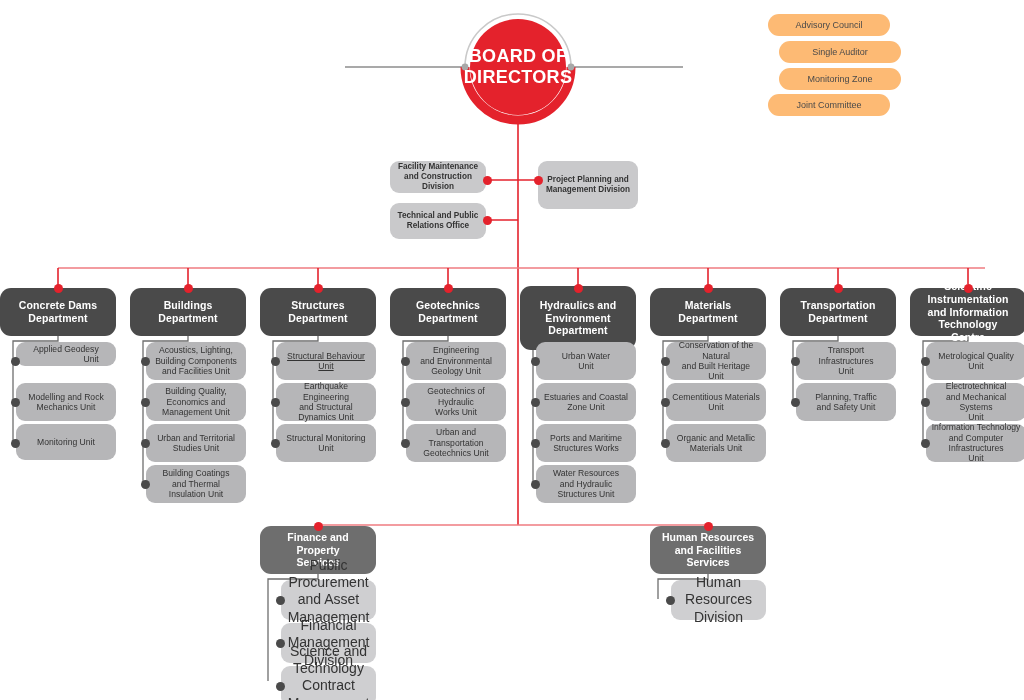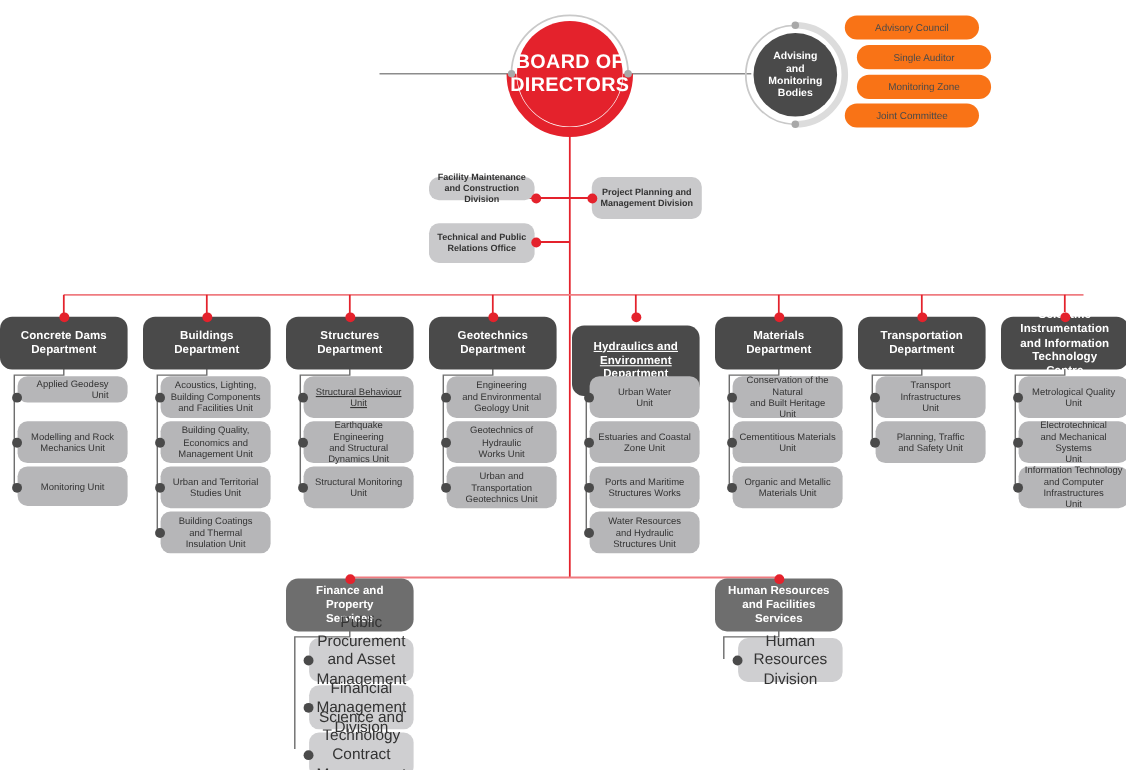--- a/index.html
+++ b/index.html
@@ -31,7 +31,7 @@
   .box.divn{background:#cfcfd1;color:#333333;font-size:14px;border-radius:9px;}
   .box.mid{background:#c9c9cb;color:#333333;font-size:8.2px;border-radius:9px;
            font-weight:bold;}
-  .box.pill{background:#f97316;color:#4a4a4a;font-size:9px;border-radius:11px;}
+  .box.pill{background:#fdba74;color:#4a4a4a;font-size:9px;border-radius:11px;}
   .box .t{padding:0 5px;}
 
   

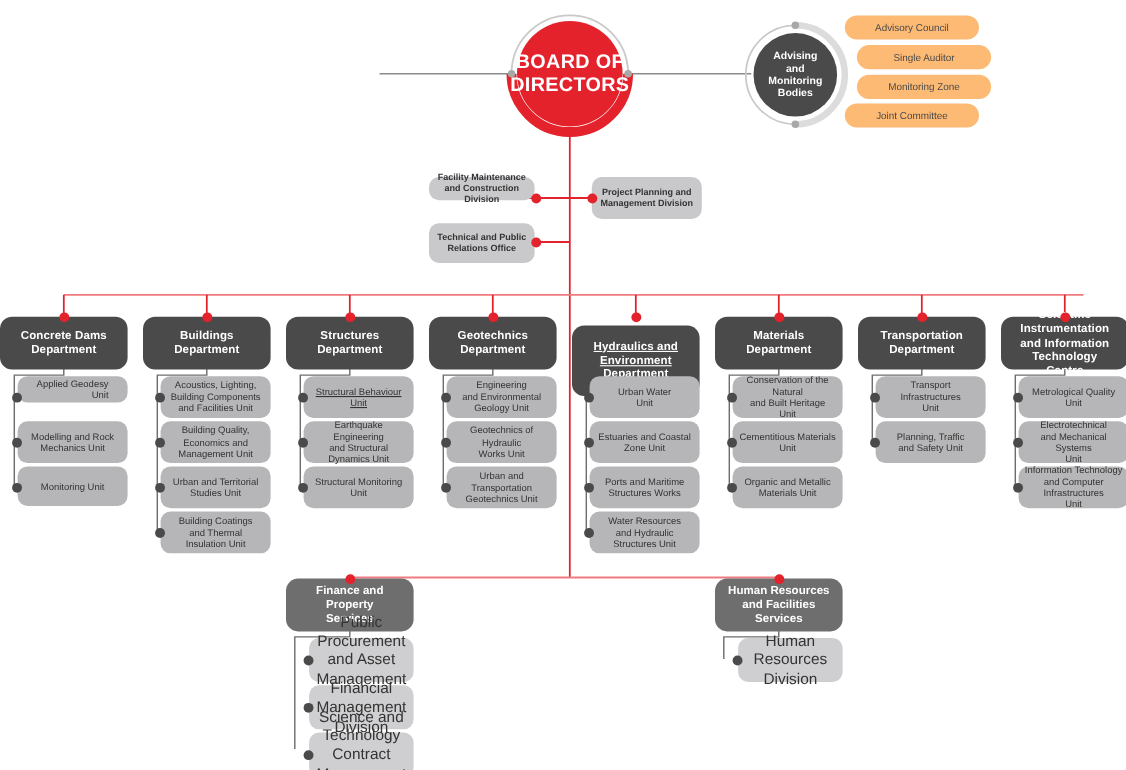--- a/index.html
+++ b/index.html
@@ -113,19 +113,6 @@
     </div>
   </div>
 
-  <div class="circ-wrap" style="left:675px;top:14px;width:100px;height:108px;">
-    <svg width="100" height="108" style="position:absolute;left:0;top:0;overflow:visible;">
-      <circle cx="48" cy="54" r="45" fill="none" stroke="#c9c9c9" stroke-width="1.6"></circle>
-      <path d="M 48 9 A 45 45 0 0 1 48 99" fill="none" stroke="#dcdcdc" stroke-width="6" stroke-linecap="butt"></path>
-      <circle cx="48" cy="9" r="3.4" fill="#a8a8a8"></circle>
-      <circle cx="48" cy="99" r="3.4" fill="#a8a8a8"></circle>
-    </svg>
-    <div class="circ dark" style="left:10px;top:16px;width:76px;height:76px;font-size:9.5px;font-weight:bold;">
-      <span class="lbl" style="white-space:pre-line;">Advising
-and Monitoring
-Bodies</span>
-    </div>
-  </div>
 
   <div class="box pill" style="left:768px;top:14px;width:122px;height:22px;">
     <span class="t">Advisory Council</span>

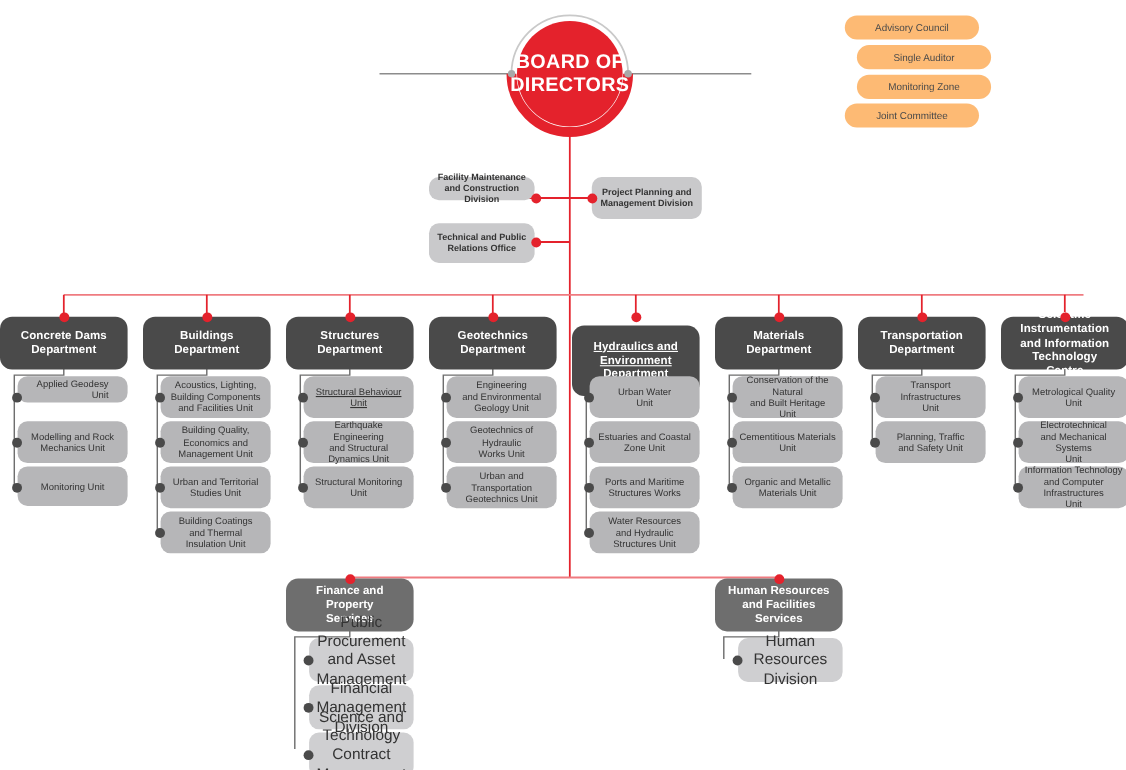--- a/index.html
+++ b/index.html
@@ -127,7 +127,7 @@
     <span class="t">Joint Committee</span>
   </div>
 
-  <div class="box mid" style="left:390px;top:161px;width:96px;height:21px;">
+  <div class="box mid" style="left:390px;top:161px;width:96px;height:32px;">
     <span class="t" style="white-space:pre-line;">Facility Maintenance
 and Construction Division</span>
   </div>

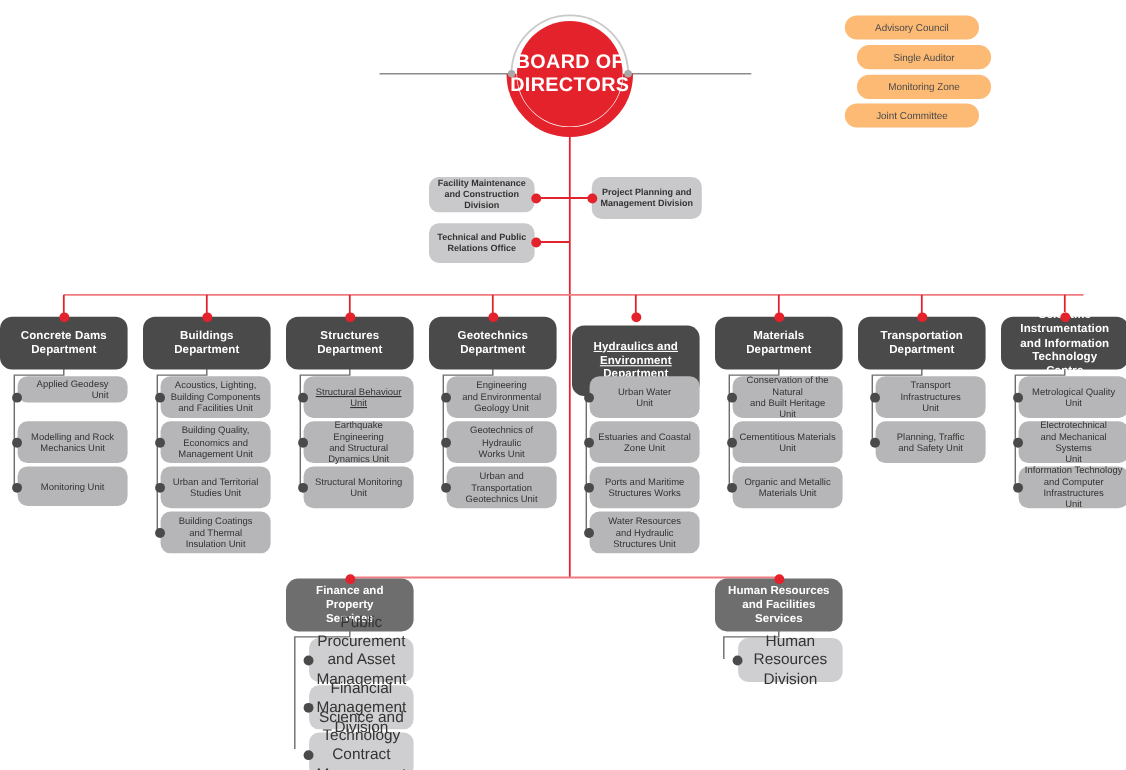--- a/index.html
+++ b/index.html
@@ -131,7 +131,7 @@
     <span class="t" style="white-space:pre-line;">Facility Maintenance
 and Construction Division</span>
   </div>
-  <div class="box mid" style="left:538px;top:161px;width:100px;height:38px;">
+  <div class="box mid" style="left:538px;top:161px;width:100px;height:48px;">
     <span class="t" style="white-space:pre-line;">Project Planning and
 Management Division</span>
   </div>

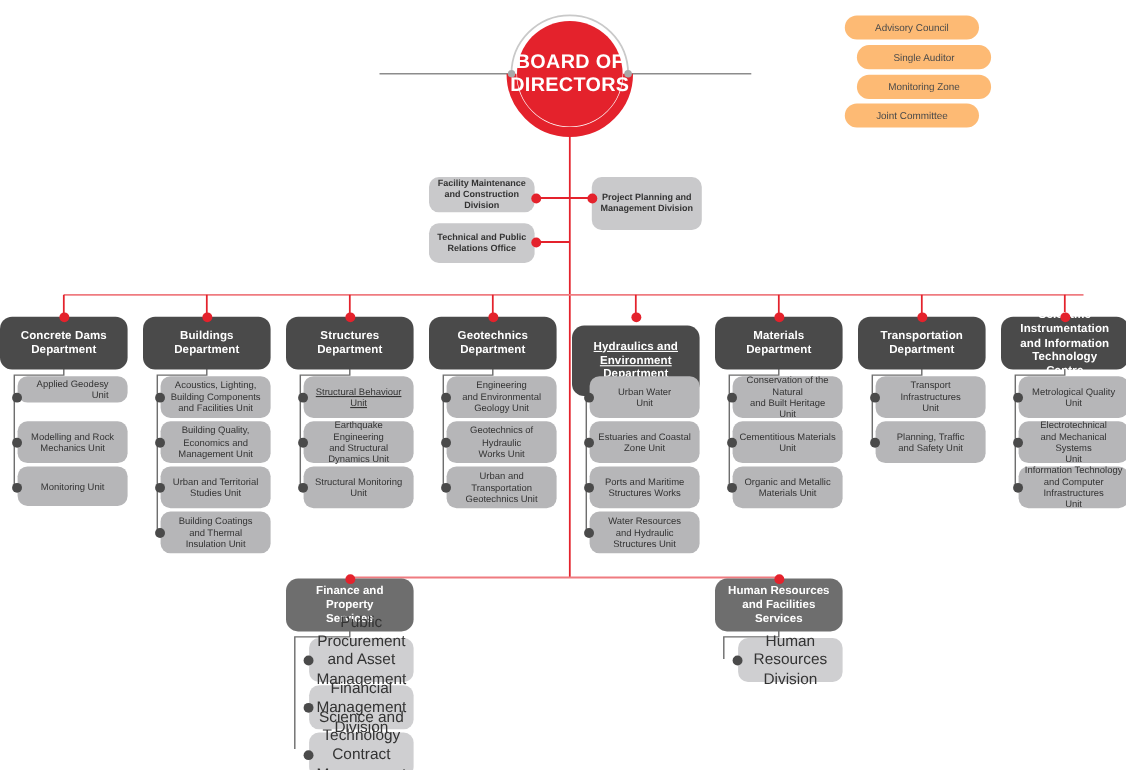--- a/index.html
+++ b/index.html
@@ -234,7 +234,7 @@
 Geotechnics Unit</span>
       </div>
       <div class="dot dk" style="left: 401px; top: 438.5px; width: 9px; height: 9px;"></div>
-      <div class="box dept" style="left: 520px; top: 296px; width: 116px; height: 64px; text-decoration: underline;">
+      <div class="box dept" style="left: 520px; top: 286px; width: 116px; height: 64px;">
         <span class="t" style="white-space: pre-line;">Hydraulics and Environment
 Department</span>
       </div>

